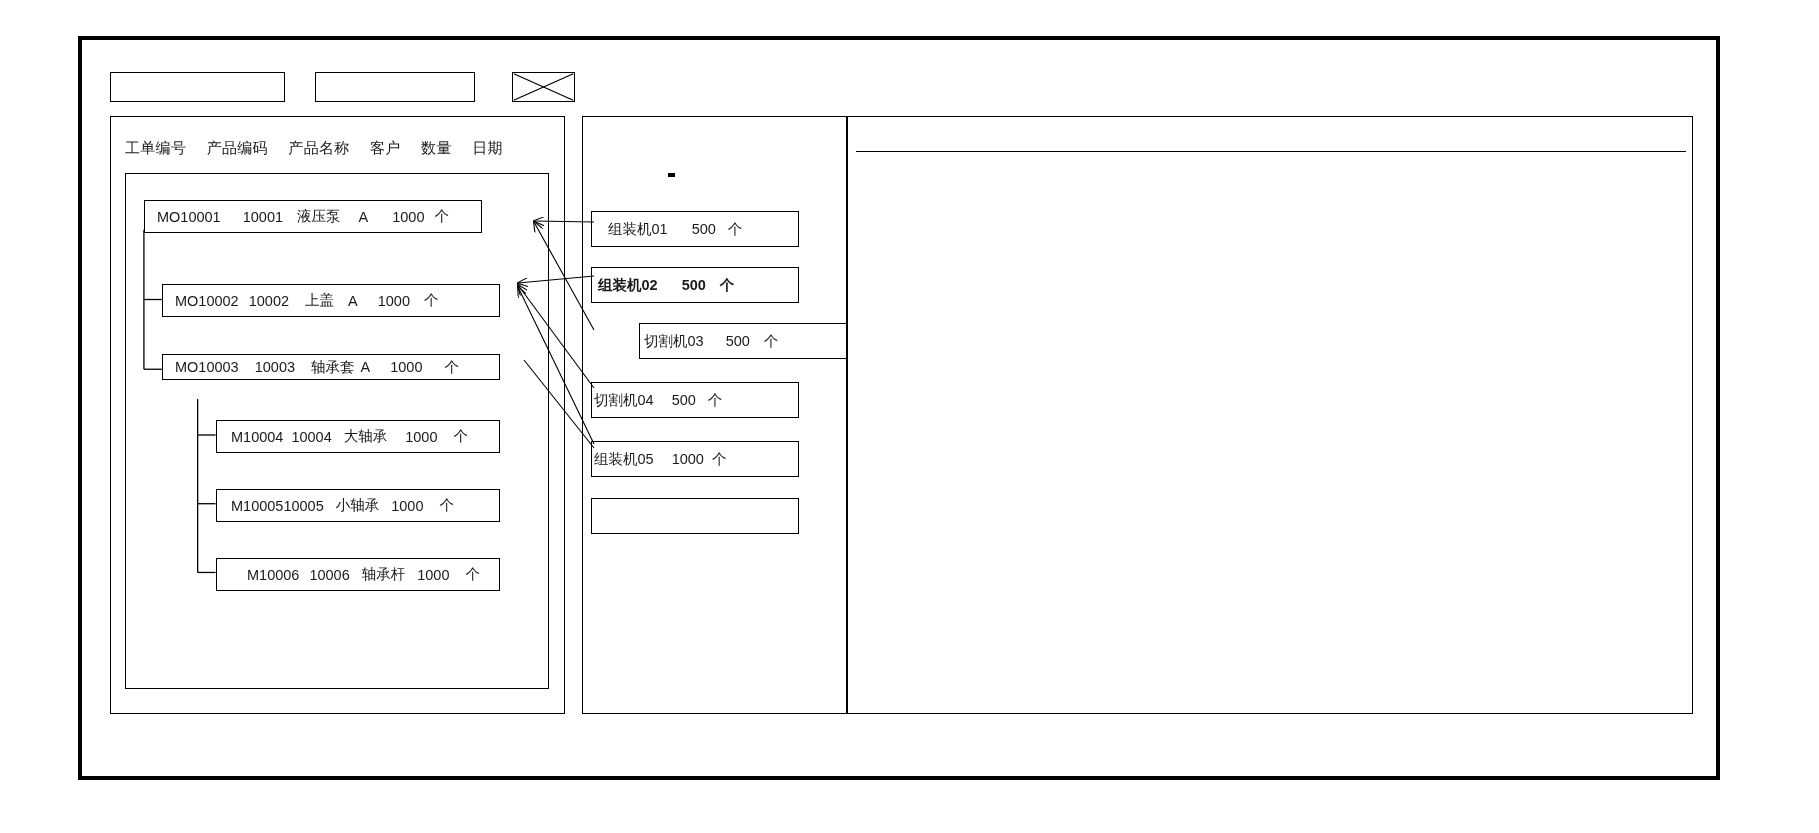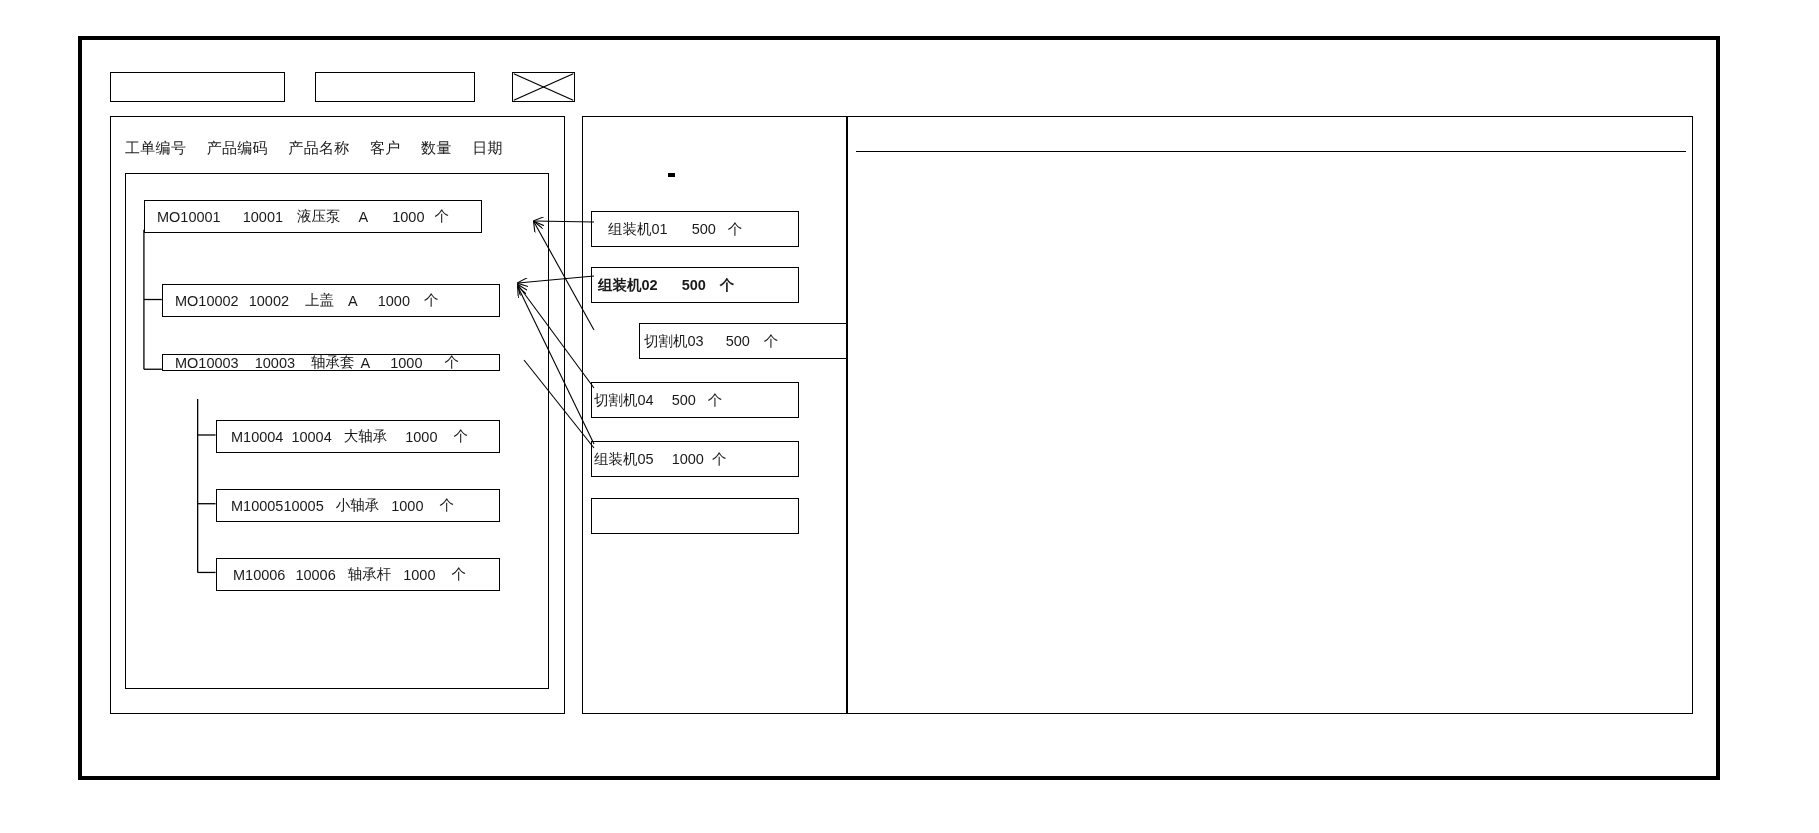--- a/index.html
+++ b/index.html
@@ -243,7 +243,7 @@
           <span class="cell" style="margin-left:14px;">个</span>
         </div>
 
-        <div class="node" style="left:36px; top:180px; width:338px; height:17px; padding:0 12px;">
+        <div class="node" style="left:36px; top:180px; width:338px; height:26px; padding:0 12px;">
           <span class="cell">MO10003</span>
           <span class="cell" style="margin-left:16px;">10003</span>
           <span class="cell" style="margin-left:16px;">轴承套</span>

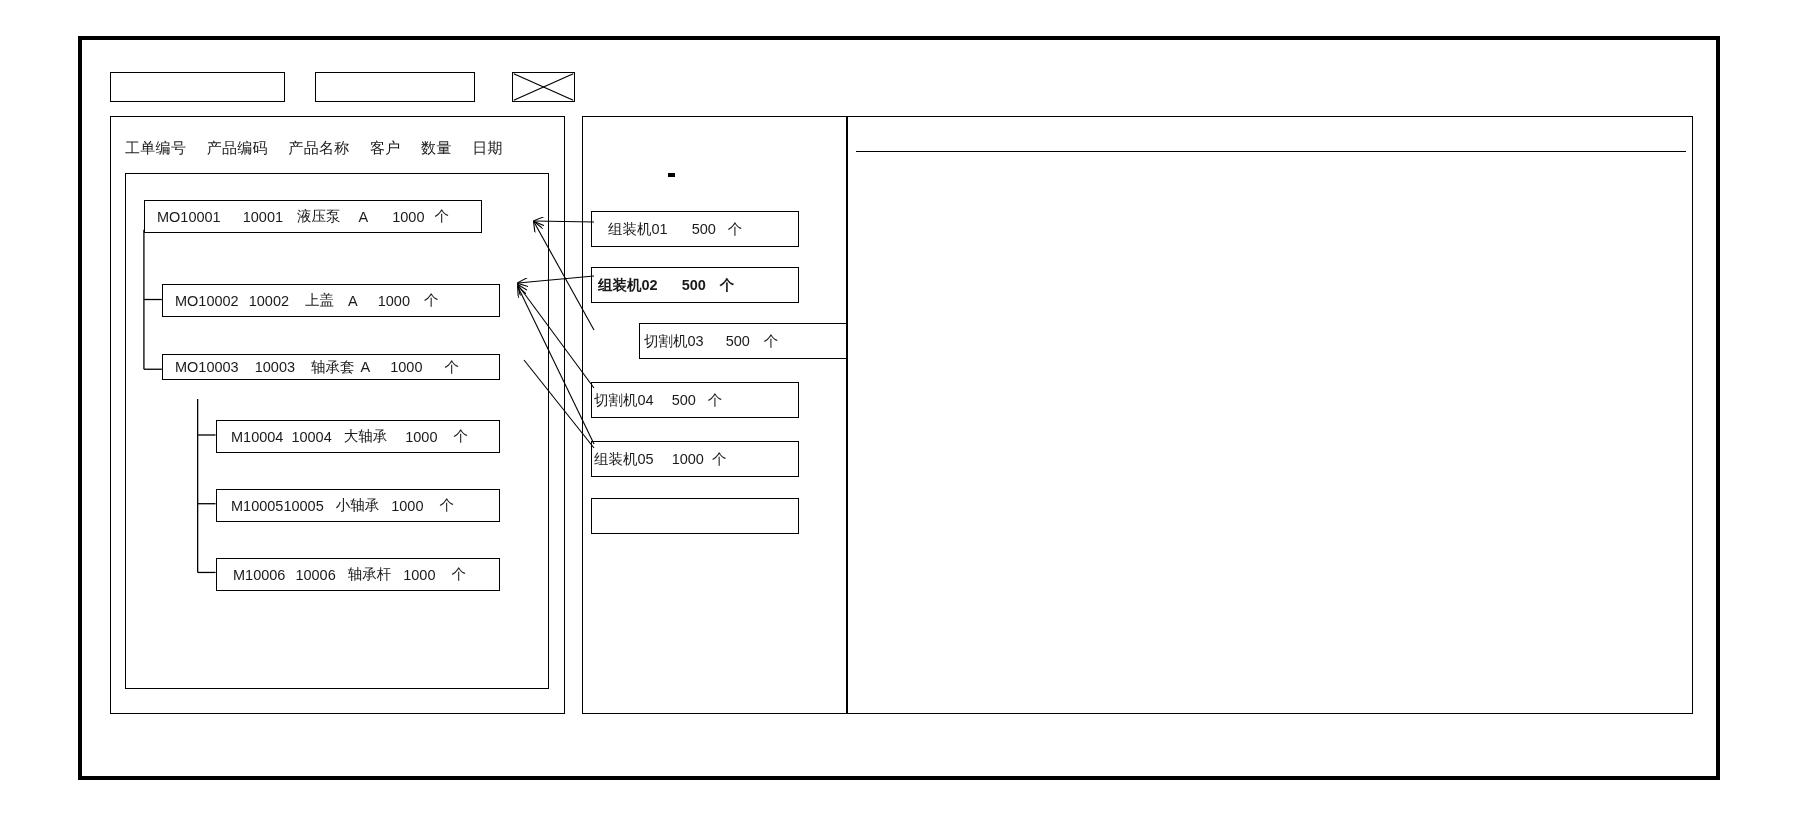--- a/index.html
+++ b/index.html
@@ -268,7 +268,7 @@
           <span class="cell" style="margin-left:16px;">个</span>
         </div>
 
-        <div class="node" style="left:90px; top:384px; width:284px; height:33px; padding:0 16px;">
+        <div class="node" style="left:90px; top:384px; width:284px; height:33px; padding:0 30px;">
           <span class="cell">M10006</span>
           <span class="cell" style="margin-left:10px;">10006</span>
           <span class="cell" style="margin-left:12px;">轴承杆</span>

